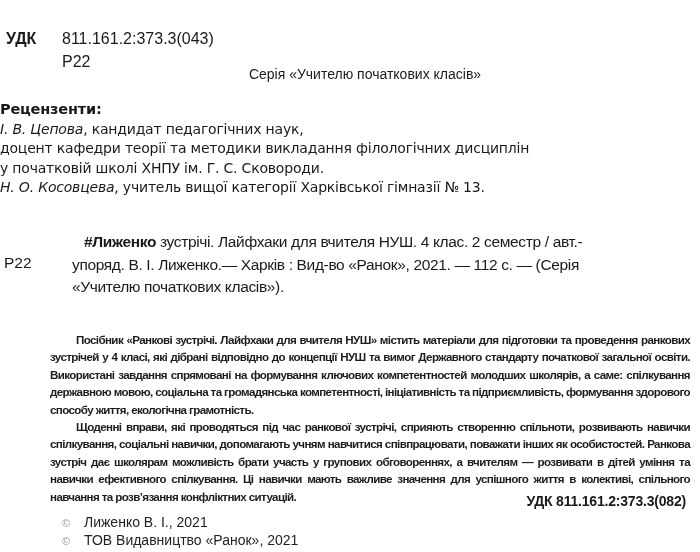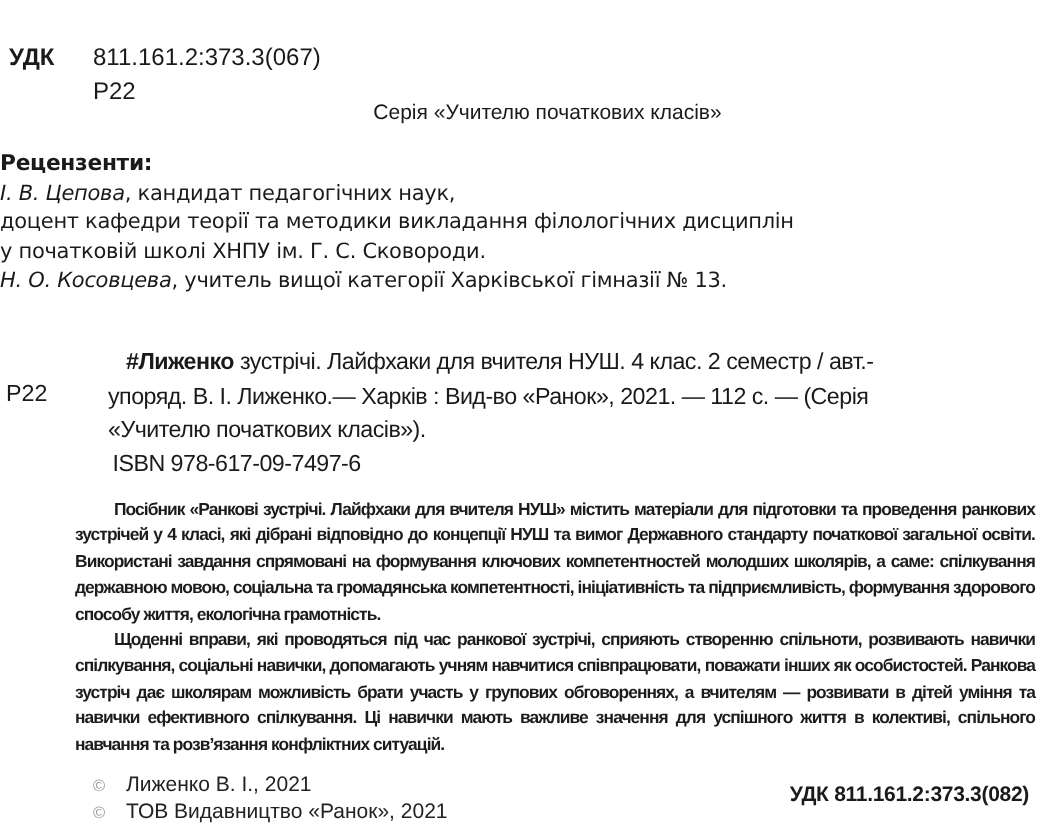--- a/index.html
+++ b/index.html
@@ -46,7 +46,7 @@
 <body>
 
 <div class="abs udk-label">УДК</div>
-<div class="abs udk-code">811.161.2:373.3(067)</div>
+<div class="abs udk-code">811.161.2:373.3(043)</div>
 <div class="abs udk-p22">Р22</div>
 <div class="abs series">Серія «Учителю початкових класів»</div>
 

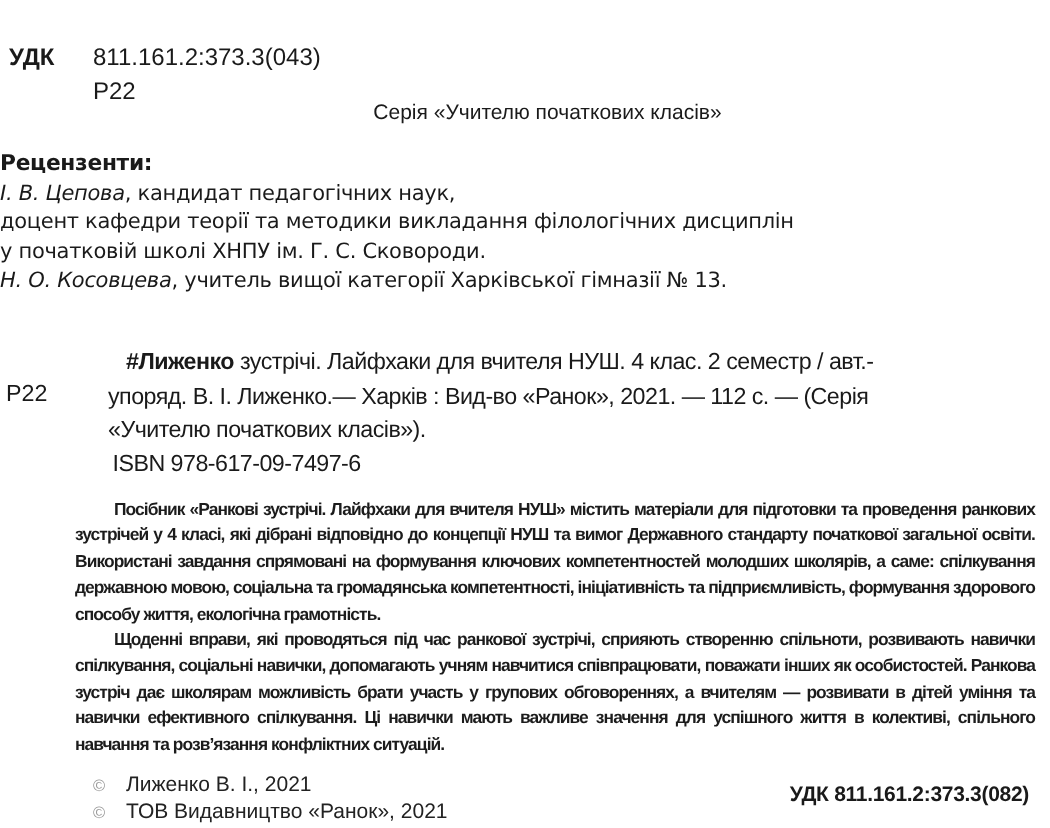--- a/index.html
+++ b/index.html
@@ -63,7 +63,6 @@
   <div class="indent"><b>#Лиженко</b><span> зустрічі. Лайфхаки для вчителя НУШ. 4 клас. 2 семестр / авт.-</span></div>
   <div>упоряд. В. І. Лиженко.— Харків : Вид-во «Ранок», 2021. — 112 с. — (Серія</div>
   <div>«Учителю початкових класів»).</div>
-  <div class="isbn">ISBN 978-617-09-7497-6</div>
 </div>
 
 <div class="annot">

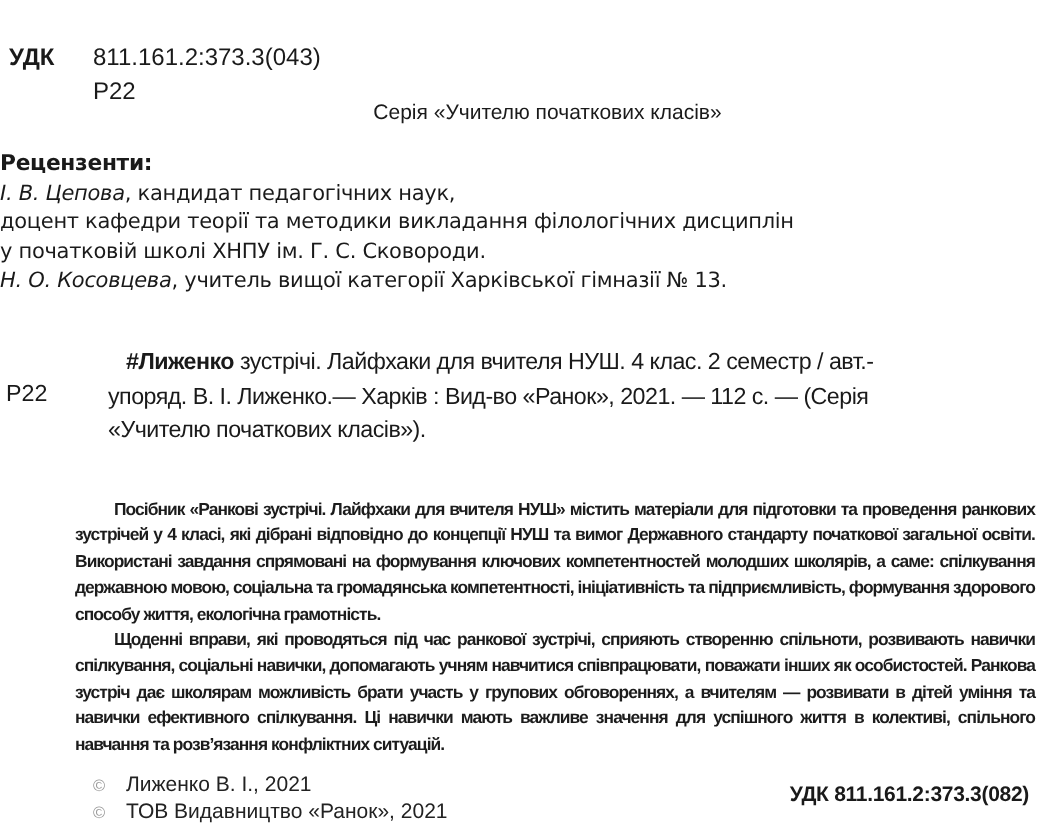--- a/index.html
+++ b/index.html
@@ -35,7 +35,7 @@
   .annot p { margin: 0; text-indent: 26px; }
   .annot p.cond { letter-spacing: -0.62px; }
 
-  .udk-bottom { right: 14px; top: 493px; font-size: 14px; font-weight: bold; letter-spacing: -0.2px; margin-top: 28px; }
+  .udk-bottom { right: 14px; top: 493px; font-size: 14px; font-weight: bold; letter-spacing: -0.2px; }
 
   .copy { left: 42px; font-size: 14px; color: #222; margin-left: 20px; }
   .copy .sym { color: #9a9a9a; font-size: 11px; display: inline-block; width: 22px; }

